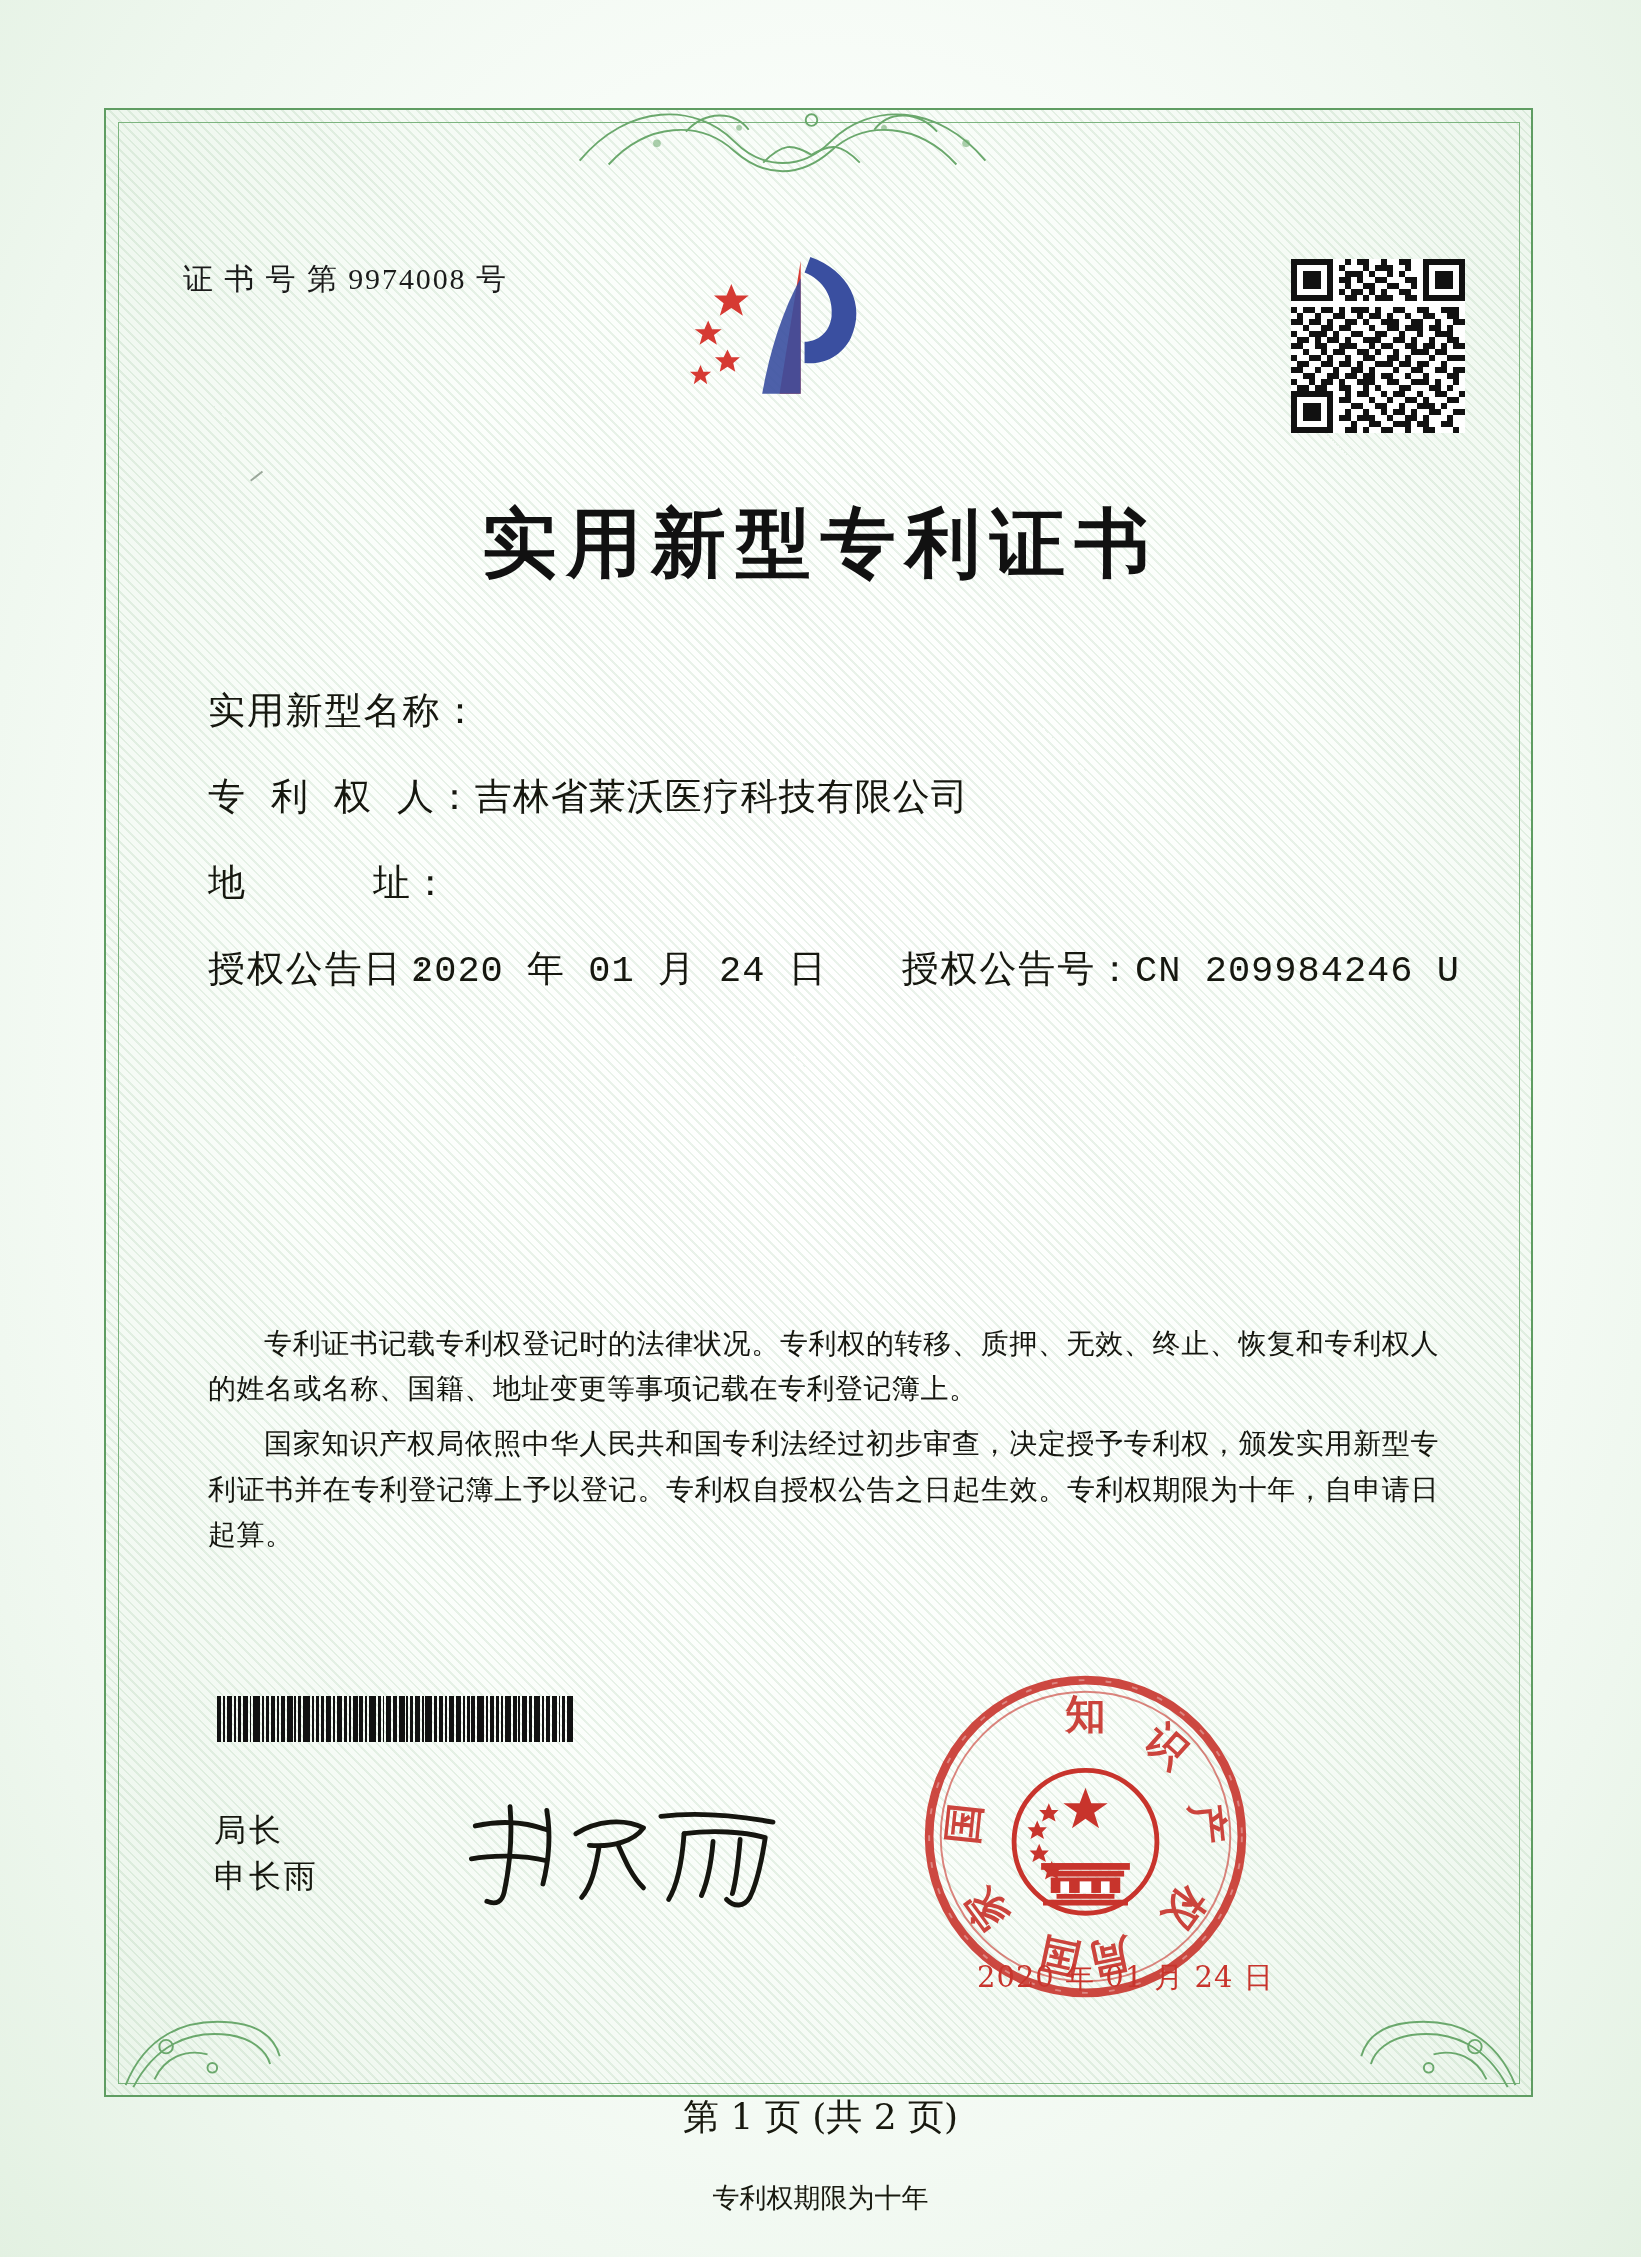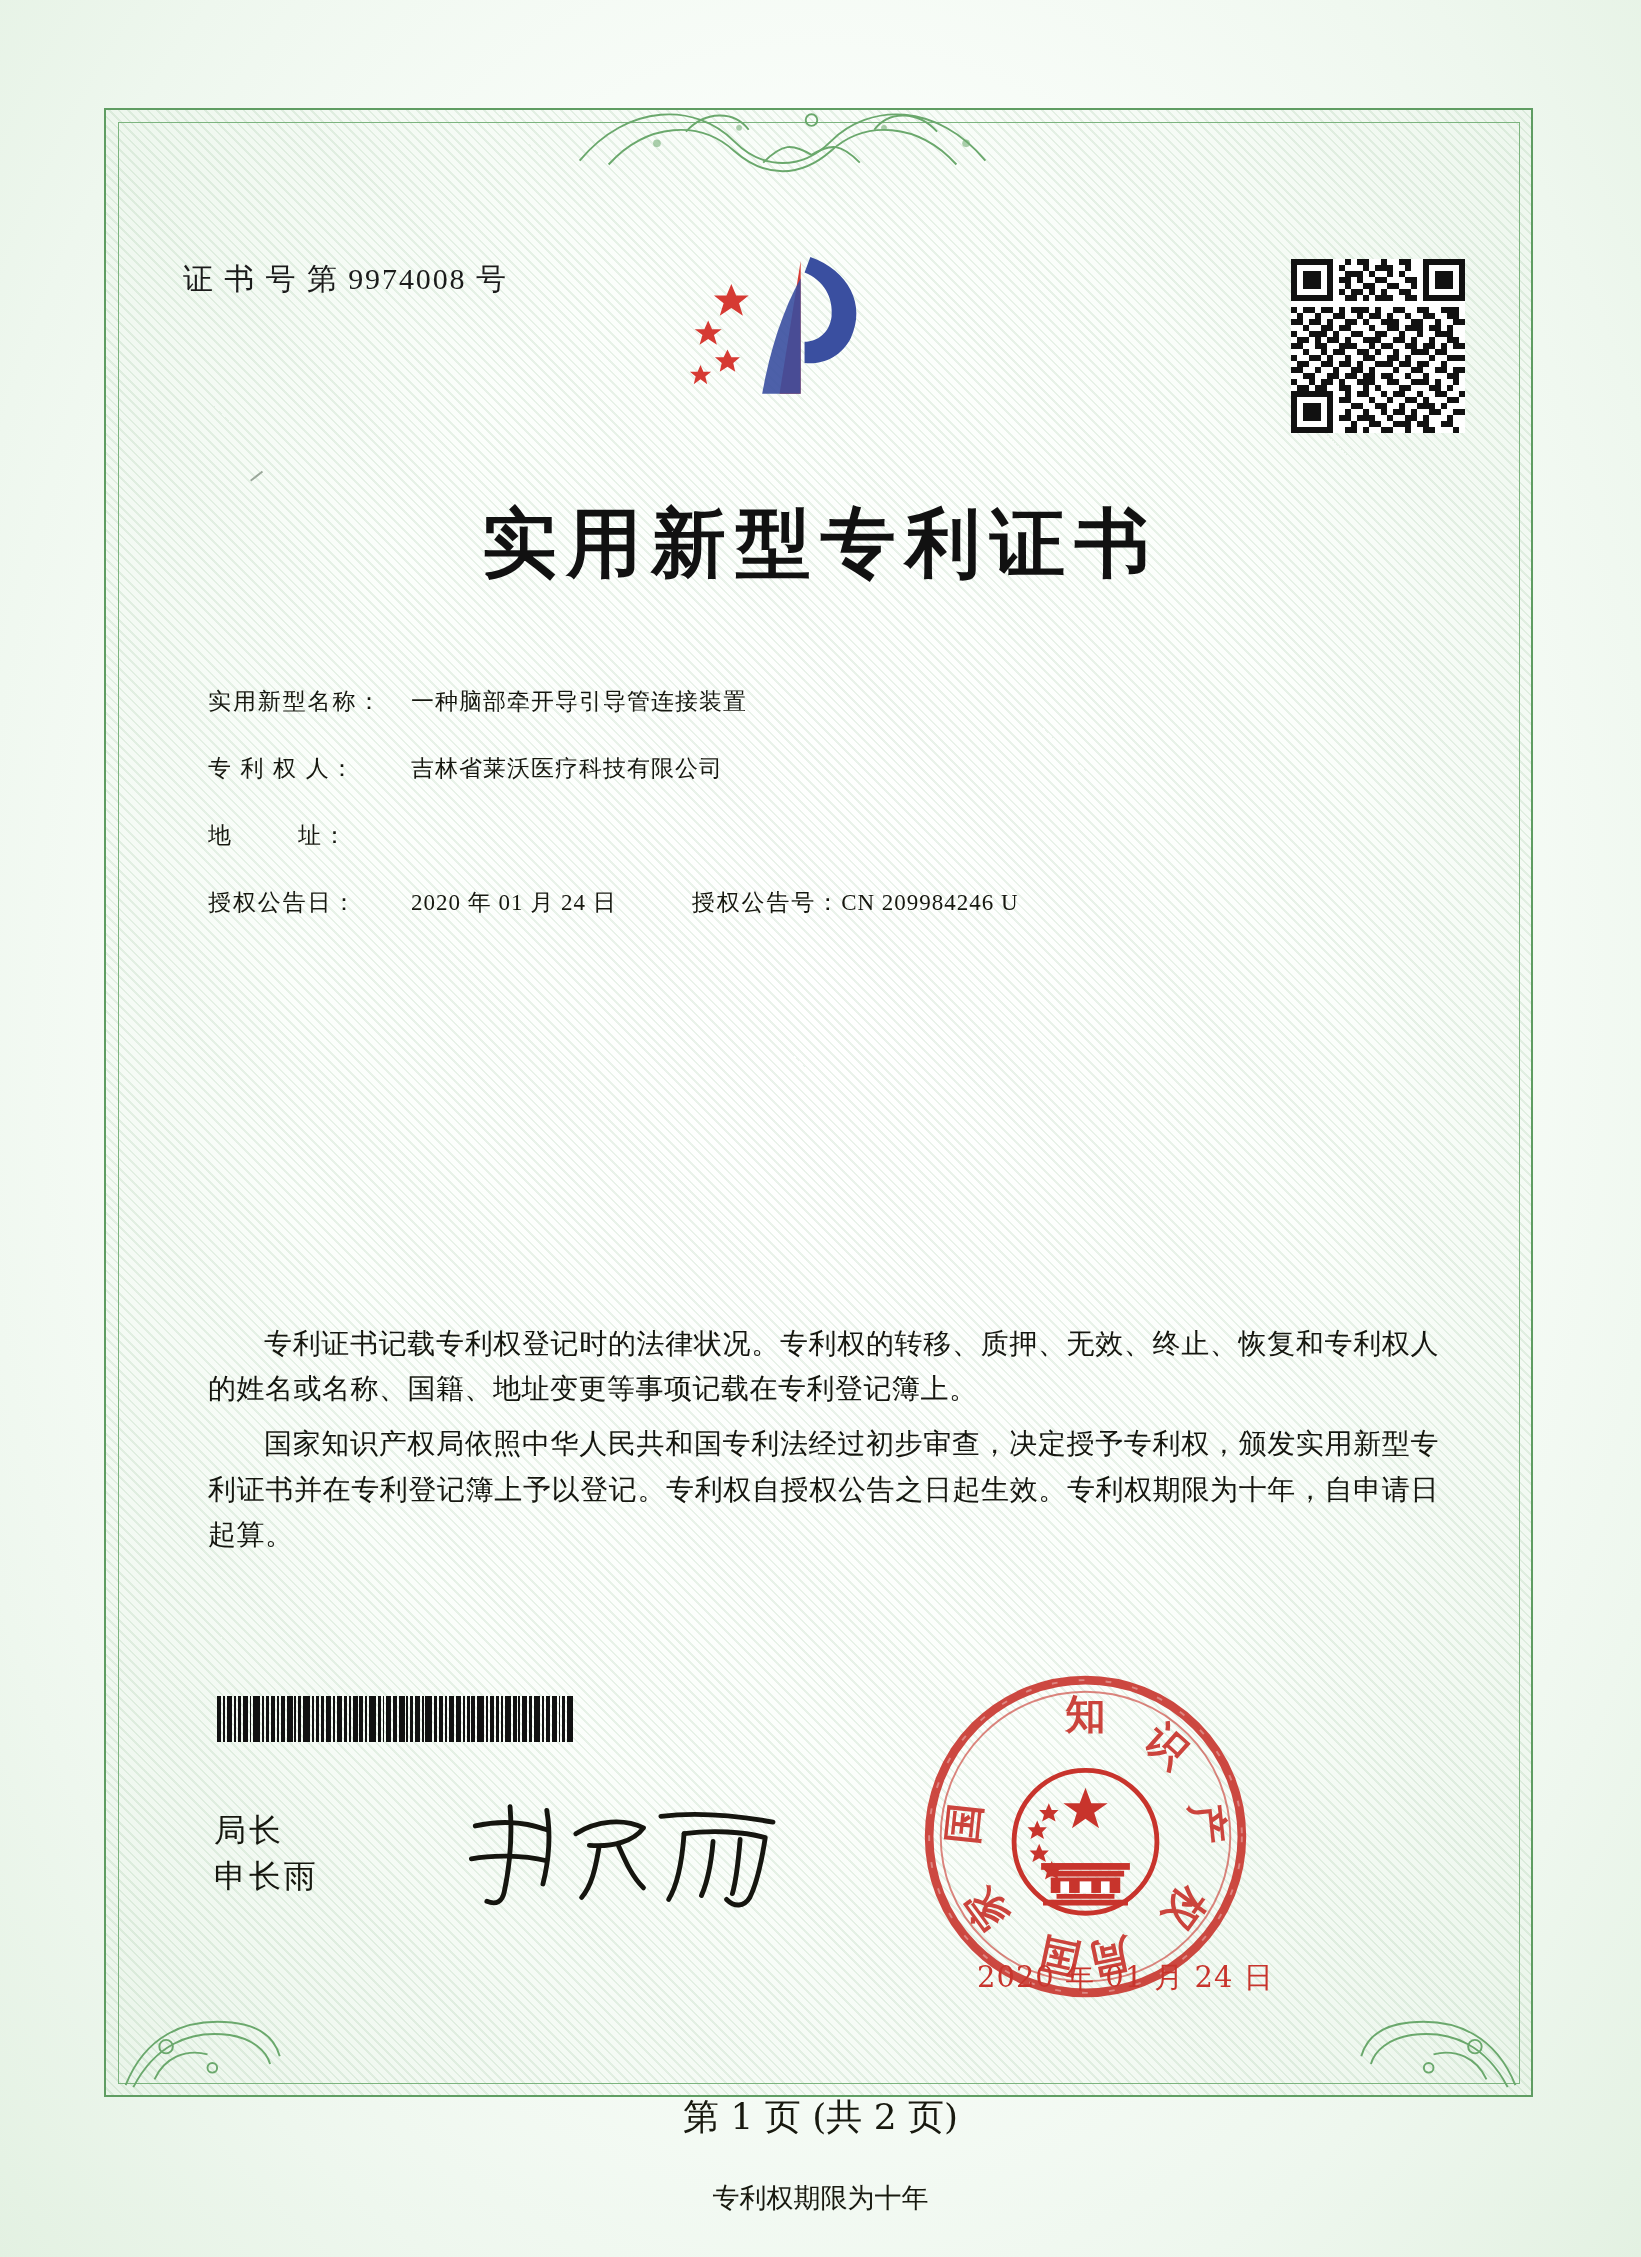--- a/index.html
+++ b/index.html
@@ -108,9 +108,9 @@
     display: flex;
     align-items: baseline;
     margin-bottom: 36px;
-    font-size: 23px;
+    font-size: 37px;
     color: #16170f;
-    font-family: Liberation Serif, serif;
+    font-family: Liberation Mono, monospace;
     white-space: nowrap;
   }
   .row .label {

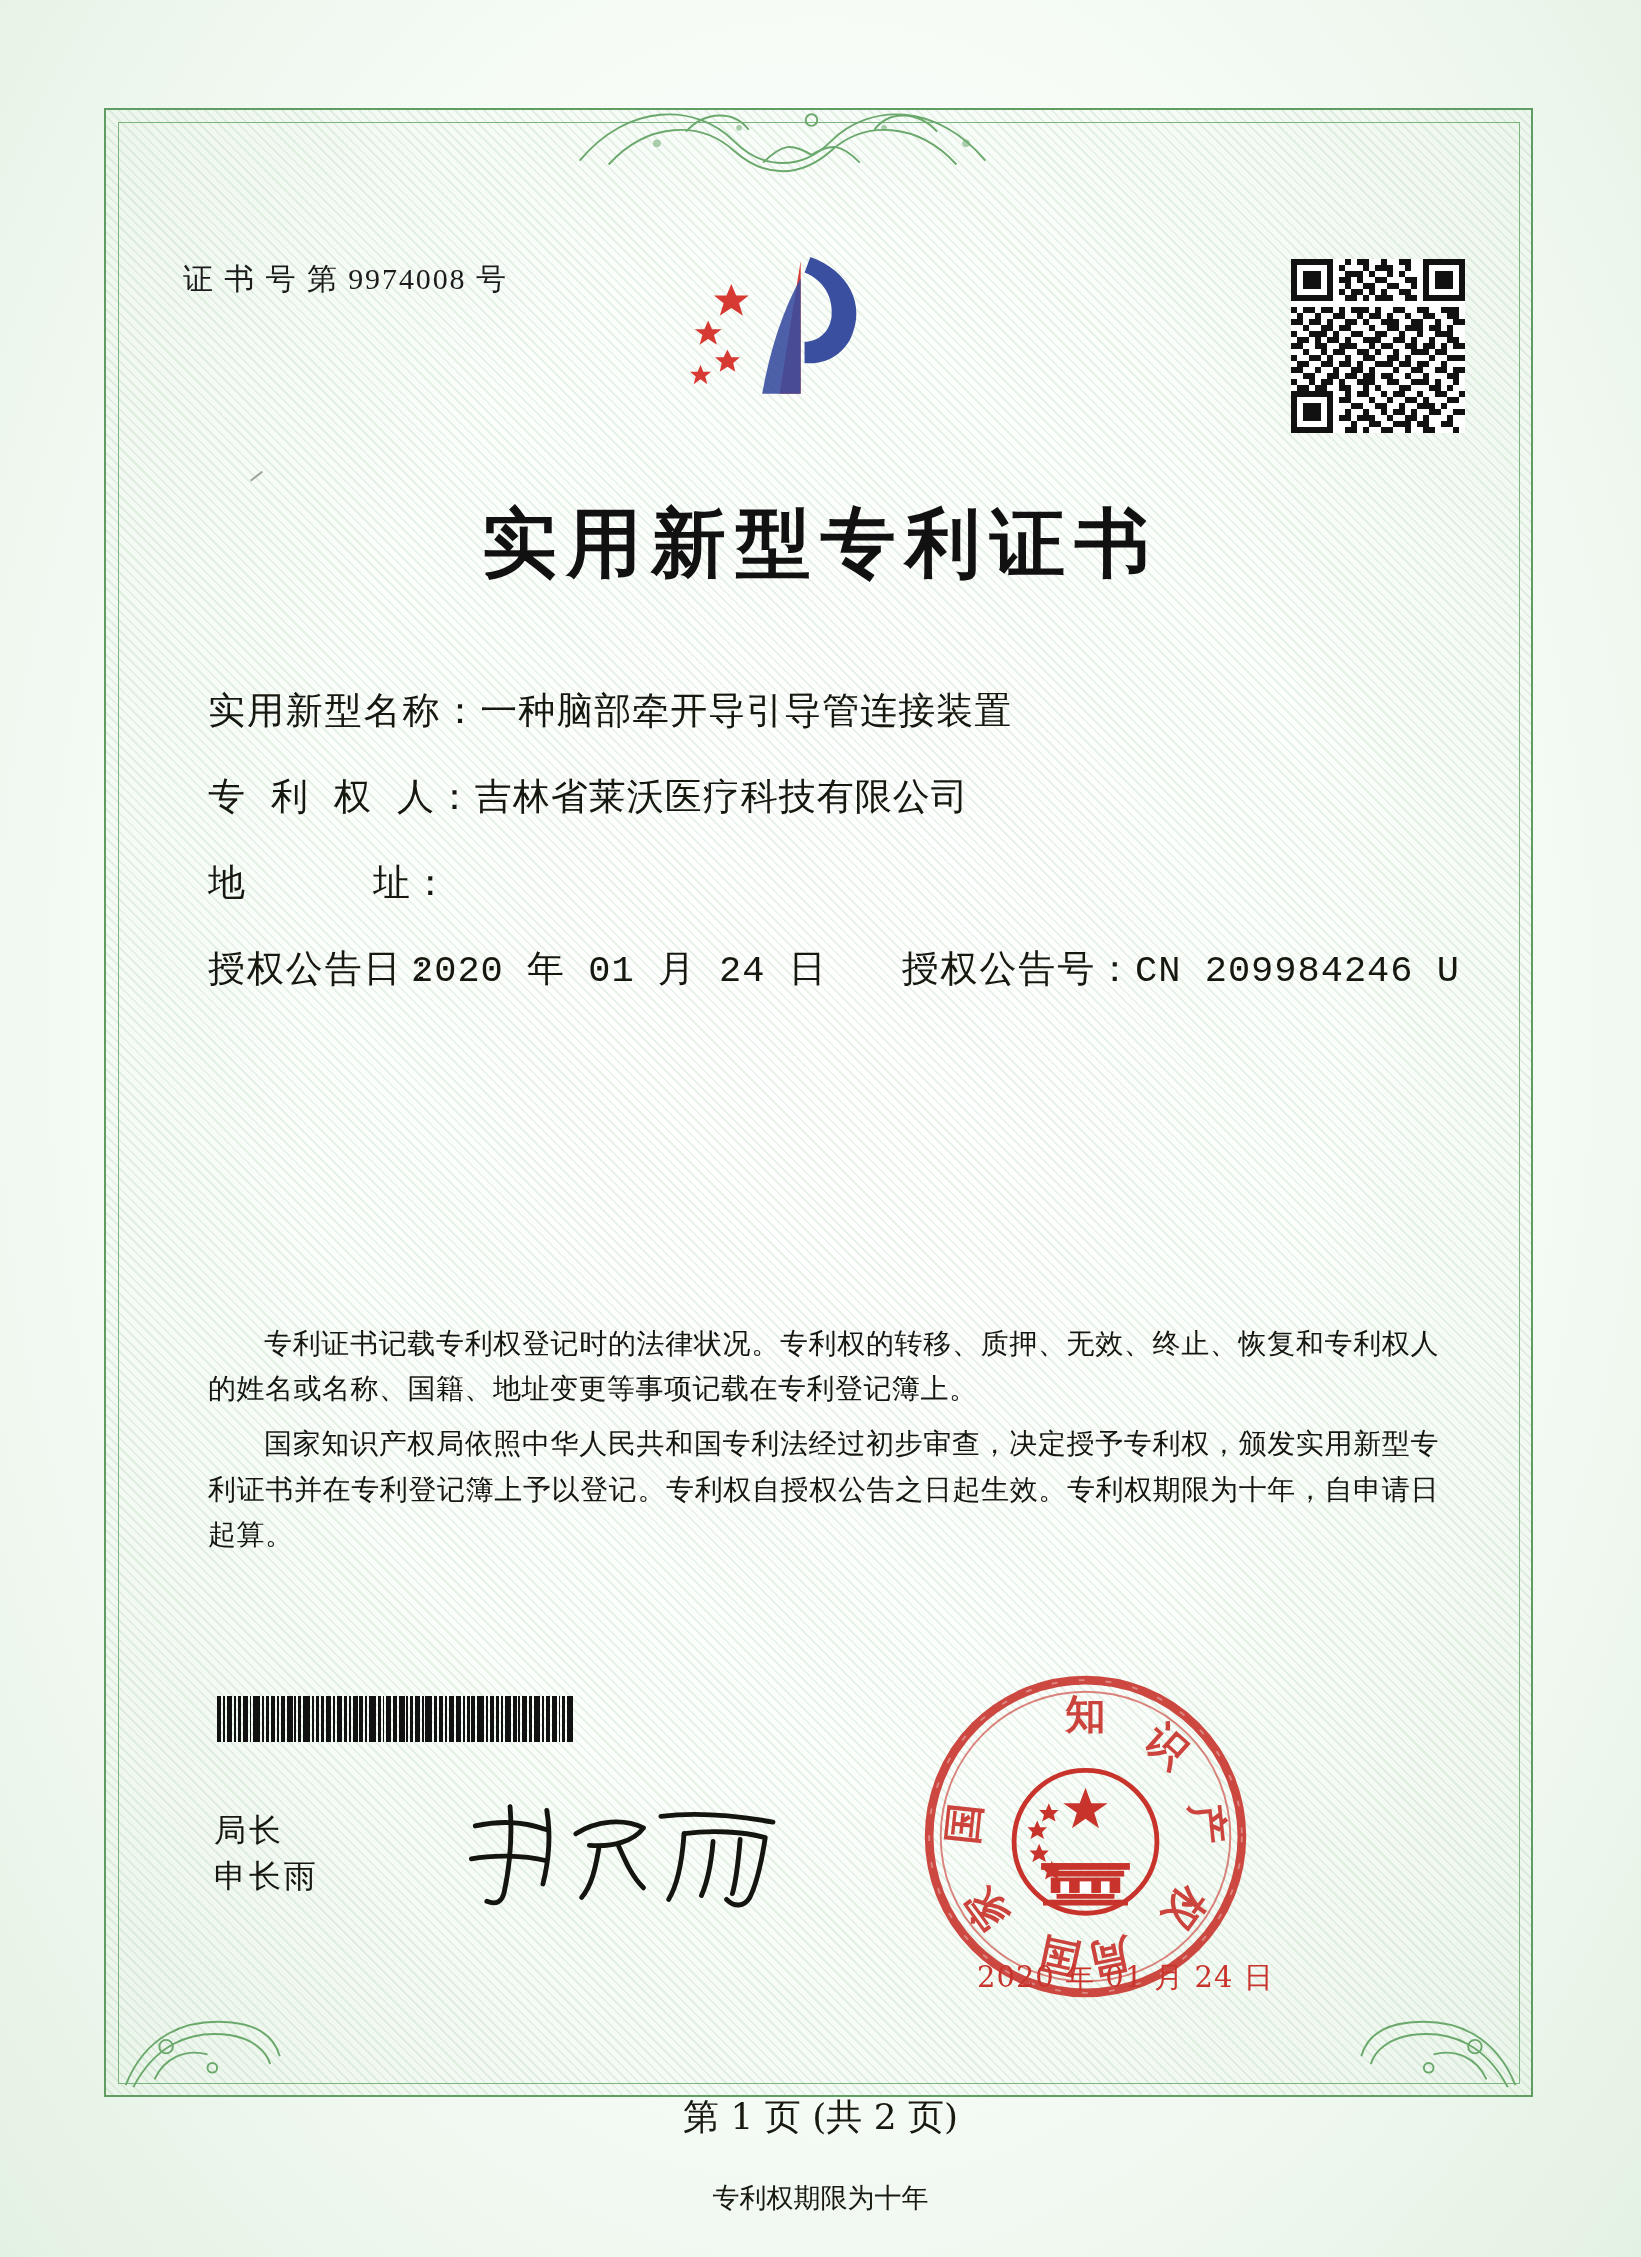--- a/index.html
+++ b/index.html
@@ -499,7 +499,6 @@
 
     <div class="row">
       <span class="label">实用新型名称：</span>
-      <span class="value">一种脑部牵开导引导管连接装置</span>
     </div>
 
 

